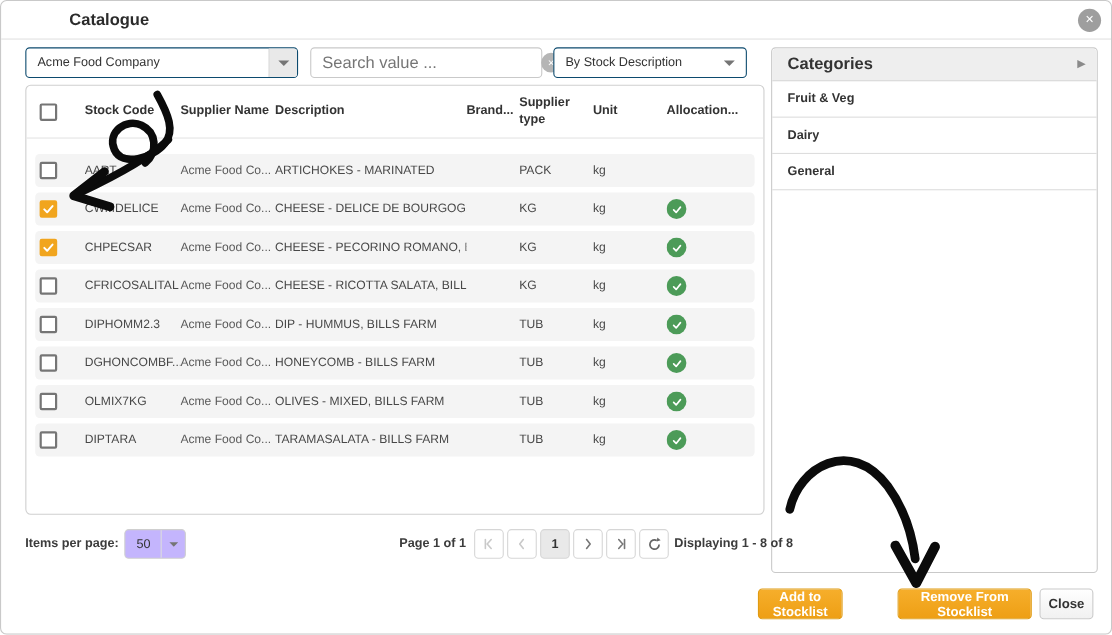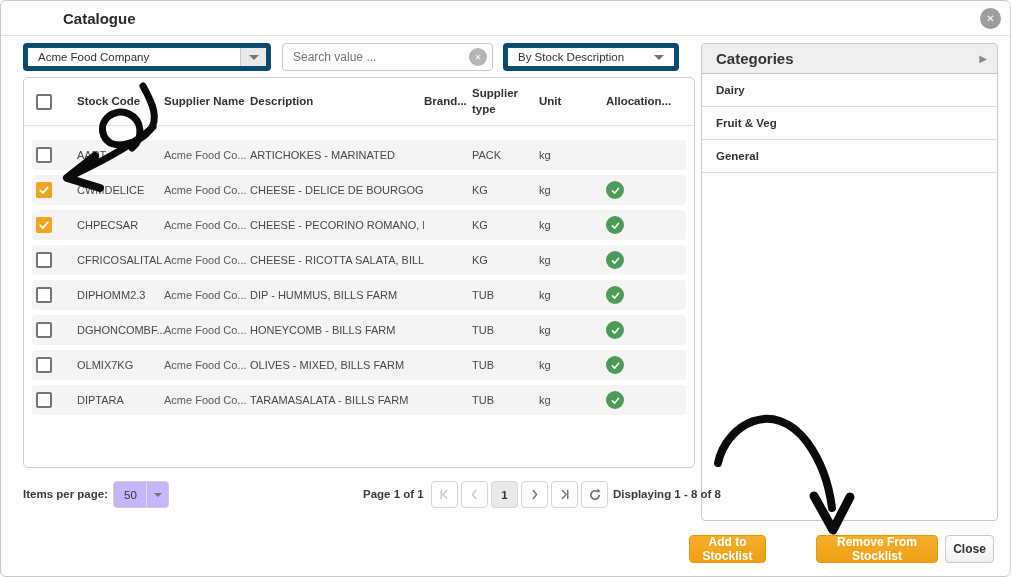--- a/index.html
+++ b/index.html
@@ -17,7 +17,7 @@
                display:flex; align-items:center; justify-content:center; cursor:pointer; }
 
   
-  .combo { position:absolute; top:42px; height:28px; border:5px solid #0c4a6e; border-radius:4px;
+  .combo { position:absolute; top:42px; height:28px; border:1px solid #0c4a6e; border-radius:4px;
            background:#fff; display:flex; align-items:center; font-size:11.5px; color:#333; }
   .combo .val { padding-left:10px; flex:1; white-space:nowrap; overflow:hidden; font-weight:500; }
   .combo .arrow-seg { width:26px; align-self:stretch; border-left:1px solid #c9c9c9;

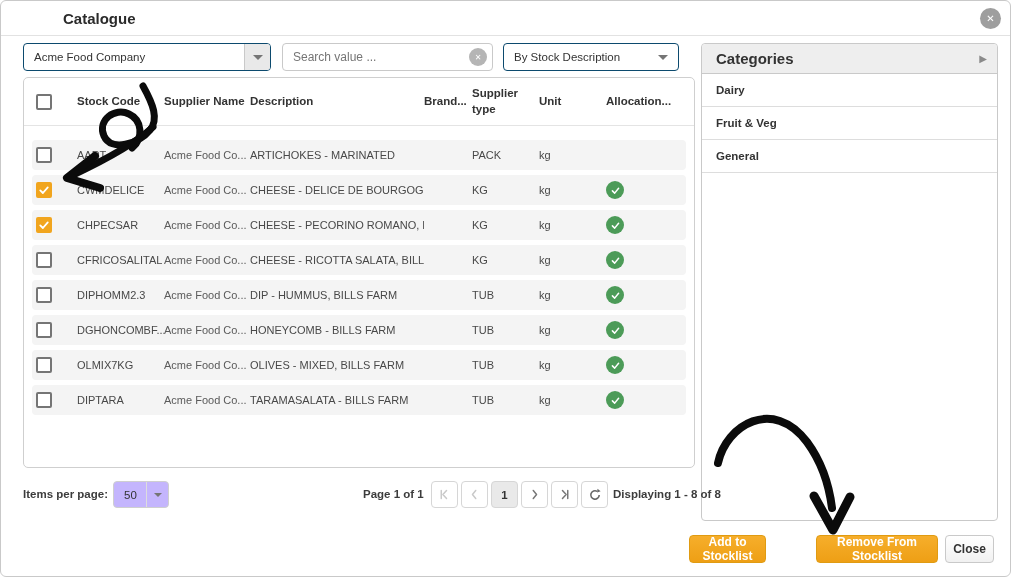--- a/index.html
+++ b/index.html
@@ -29,7 +29,7 @@
   .search-box { position:absolute; left:281px; top:42px; width:211px; height:28px;
                 border:1px solid #c9c9c9; border-radius:4px; background:#fff;
                 display:flex; align-items:center; }
-  .search-box input { border:0; outline:0; flex:1; padding-left:10px; font-size:12px; color:#333;
+  .search-box input { border:0; outline:0; flex:1; padding-left:10px; font-size:15px; color:#333;
                       font-family:inherit; background:transparent; }
   .search-box input::placeholder { color:#757575; opacity:1; }
   .clear-btn { width:18px; height:18px; margin-right:5px; border-radius:50%; background:#b5b5b5;

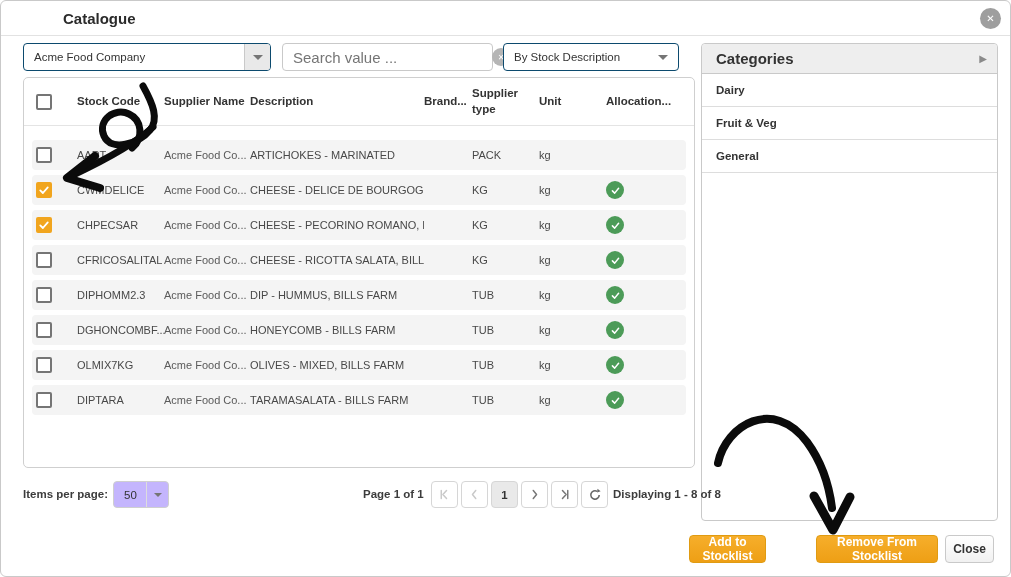--- a/index.html
+++ b/index.html
@@ -133,10 +133,10 @@
     </div>
     <div>
         <div class="cat-item">
+    <span>Fruit &amp; Veg</span>
+  </div>
+        <div class="cat-item">
     <span>Dairy</span>
-  </div>
-        <div class="cat-item">
-    <span>Fruit &amp; Veg</span>
   </div>
         <div class="cat-item">
     <span>General</span>

